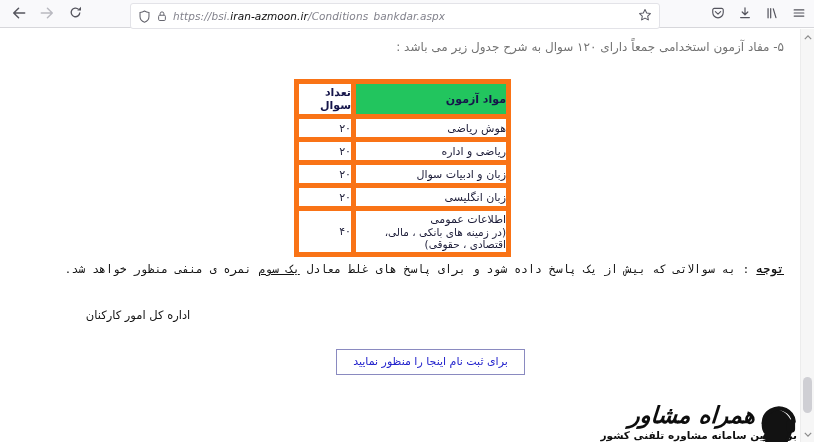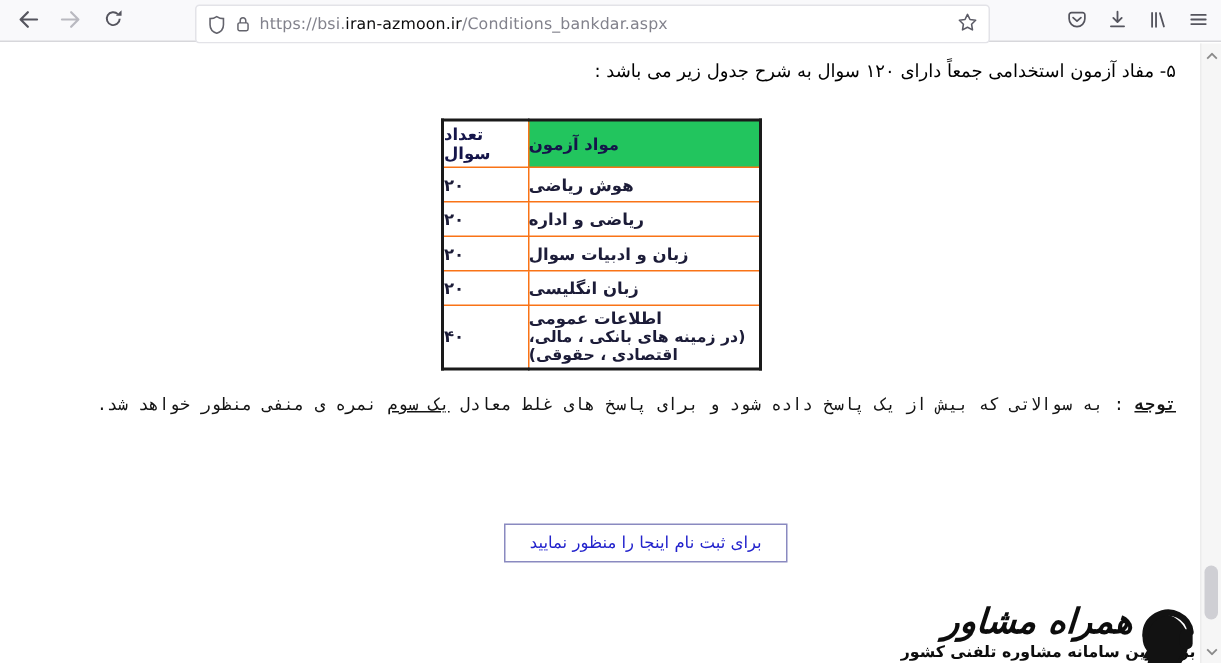--- a/index.html
+++ b/index.html
@@ -37,6 +37,7 @@
     display: flex; align-items: center;
     padding: 12px 7px;
     color: #63636c;
+    font-style: italic;
   }
   .urlbar .icn { display: flex; align-items: center; margin-right: 5px; }
   .url-text { font-size: 10.5px; letter-spacing: 0.1px; white-space: nowrap; overflow: hidden; }

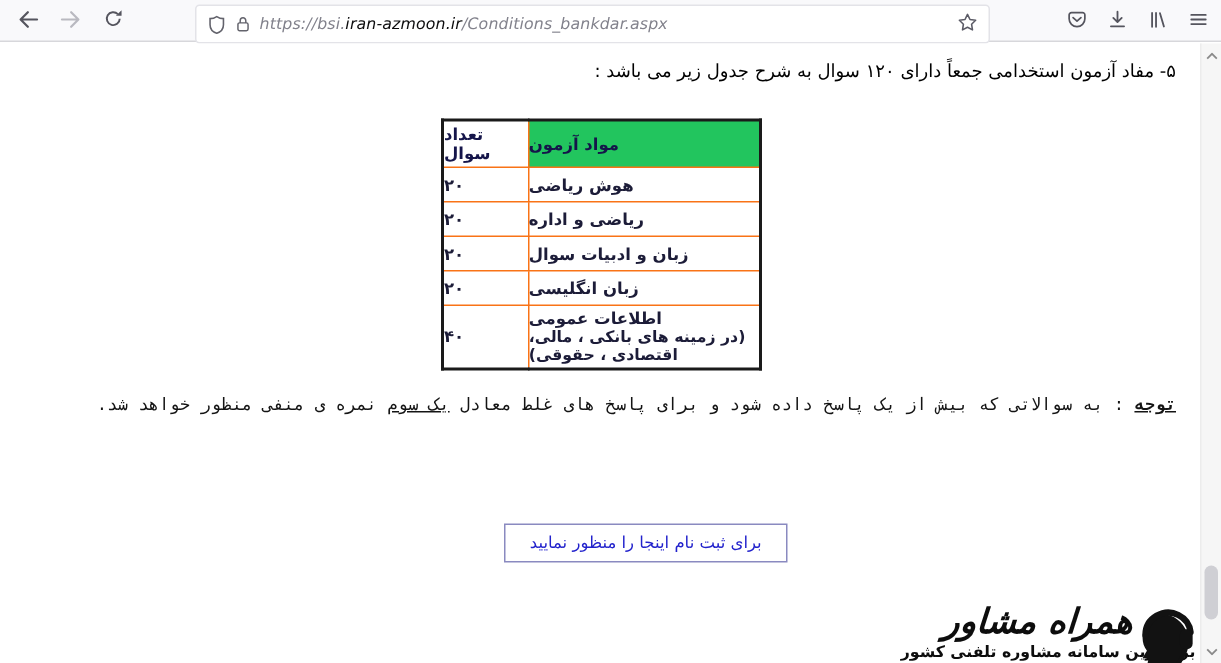--- a/index.html
+++ b/index.html
@@ -58,7 +58,7 @@
   .content { position: absolute; top: 29px; left: 0; width: 800px; height: 413px; background: #fff; }
   .heading {
     position: absolute; top: 11px; right: 16px;
-    direction: rtl; font-size: 12px; color: #000000; white-space: nowrap;
+    direction: rtl; font-size: 12px; color: #737373; white-space: nowrap;
   }
   .exam-table {
     position: absolute; top: 50px; left: 294px;

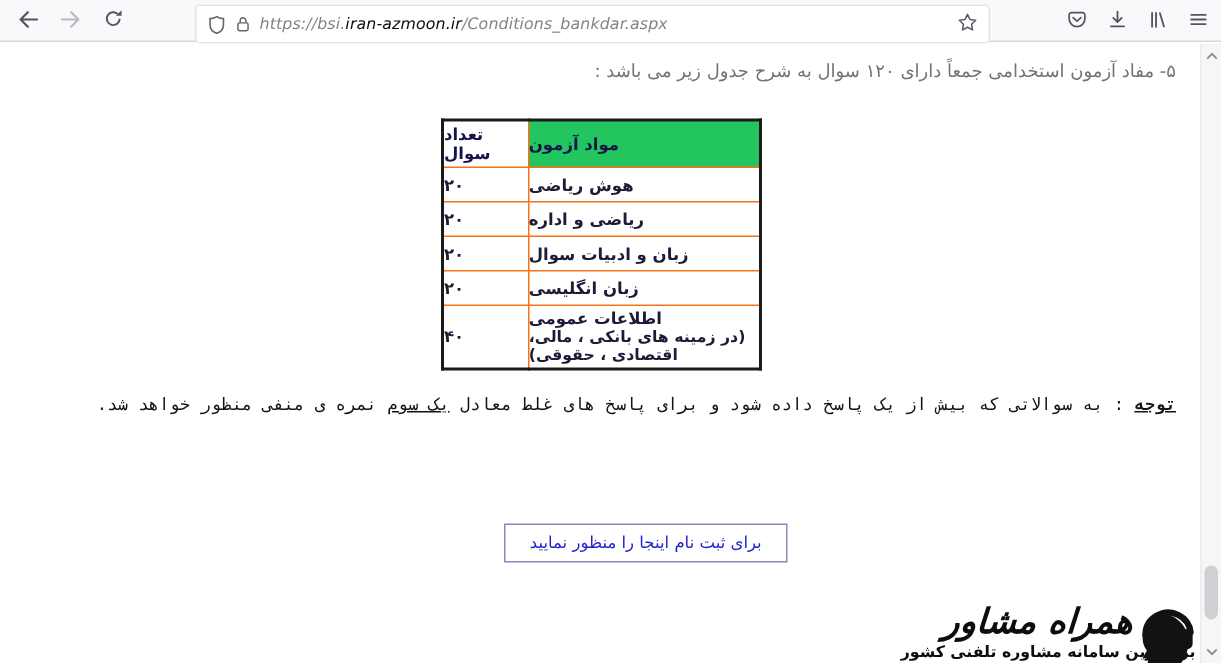--- a/index.html
+++ b/index.html
@@ -68,8 +68,8 @@
     border: 2px solid #1a1a1a;
   }
   .exam-table th, .exam-table td {
-    border: 1px solid #f97316;
-    text-align: left; vertical-align: middle;
+    border: 5px solid #f97316;
+    text-align: right; vertical-align: middle;
     padding: 2px 0;
   }
   .exam-table th { font-weight: bold; }

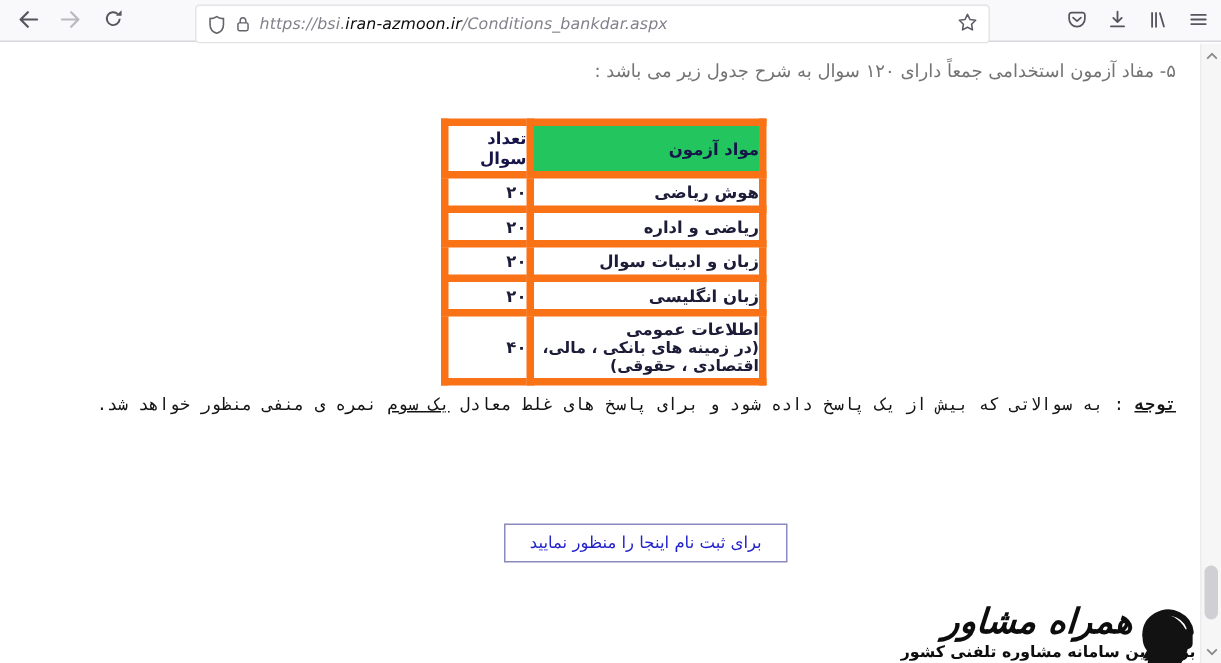--- a/index.html
+++ b/index.html
@@ -77,7 +77,7 @@
   .col-count   { width: 57px; }
   .hdr-subject { background: #22c55e; height: 24px; color: #15154a; }
   .hdr-count   { background: #ffffff; height: 24px; color: #15154a; }
-  .exam-table td { height: 23px; font-weight: bold; }
+  .exam-table td { height: 23px; }
   .exam-table tr.tall td { height: 37px; margin-left: 28px; }
   .cell-detail { display: block; font-size: 10.5px; }
   .note {

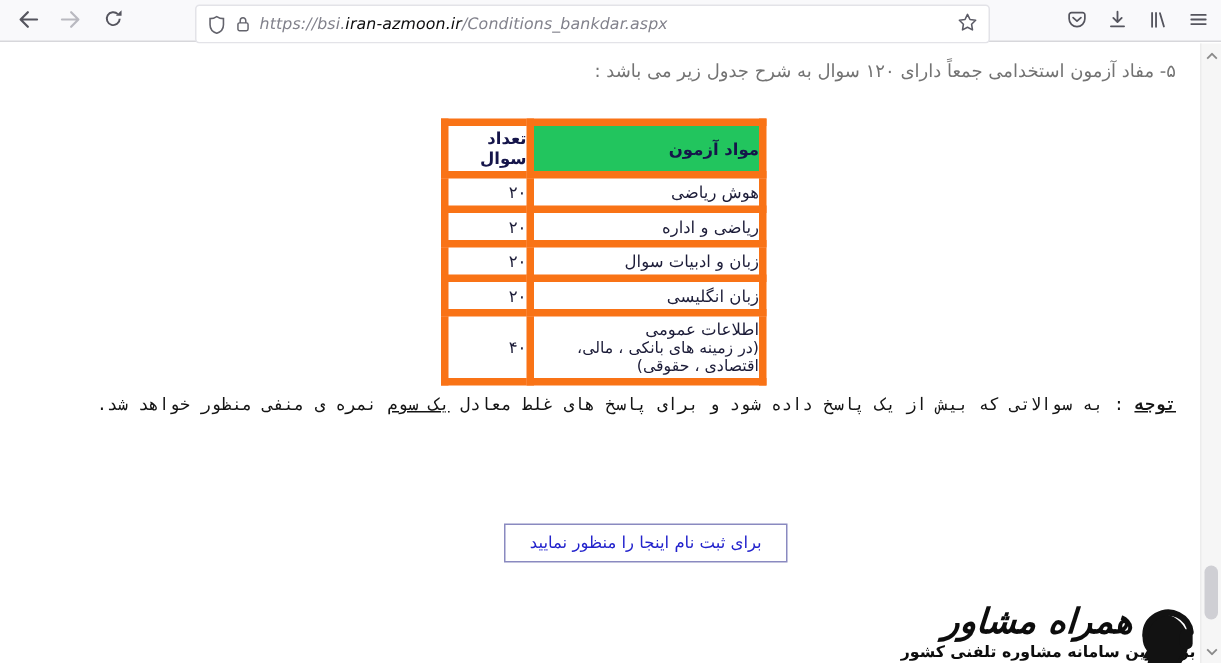--- a/index.html
+++ b/index.html
@@ -253,6 +253,7 @@
   <p class="note"><span class="note-label">توجه</span><span> : به سوالاتی که بیش از یک پاسخ داده شود و برای پاسخ های غلط معادل </span><span class="note-underline">یک سوم</span><span> نمره ی منفی منظور خواهد شد.</span></p>
 
   <div class="signature">
+    <div>اداره کل امور کارکنان</div>
   </div>
 
   <a class="register-link">برای ثبت نام اینجا را منظور نمایید</a>

